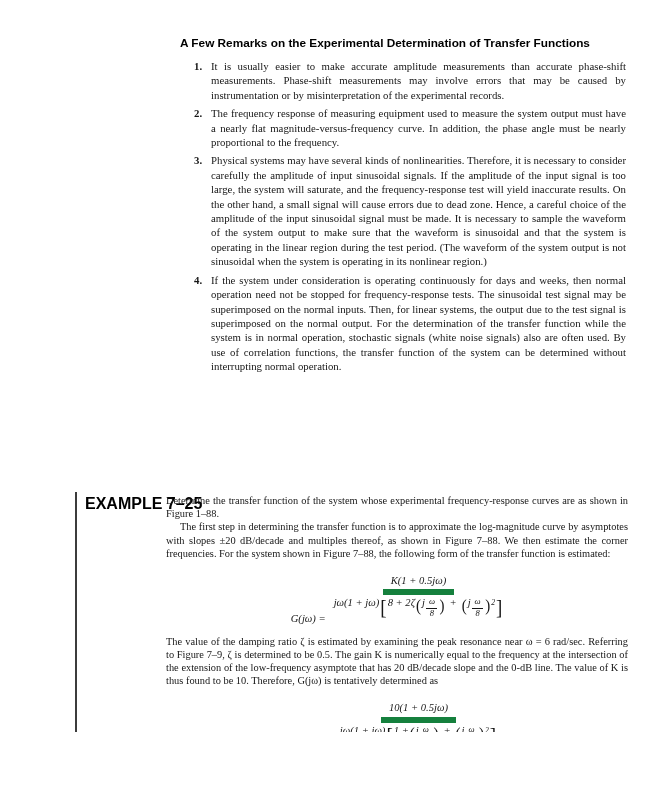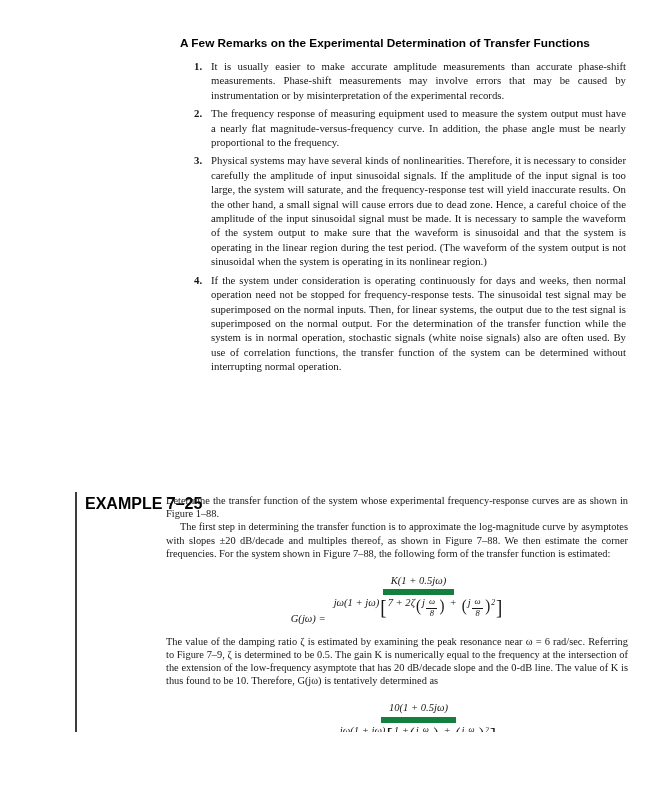--- a/index.html
+++ b/index.html
@@ -165,7 +165,7 @@
         <span class="fden">
           <span>jω(1 + jω)</span>
           <span class="br">[</span>
-          <span>7 + 2ζ</span>
+          <span>8 + 2ζ</span>
           <span class="pr">(</span>
           <span class="jvar">j</span>
           <span class="ifrac">

